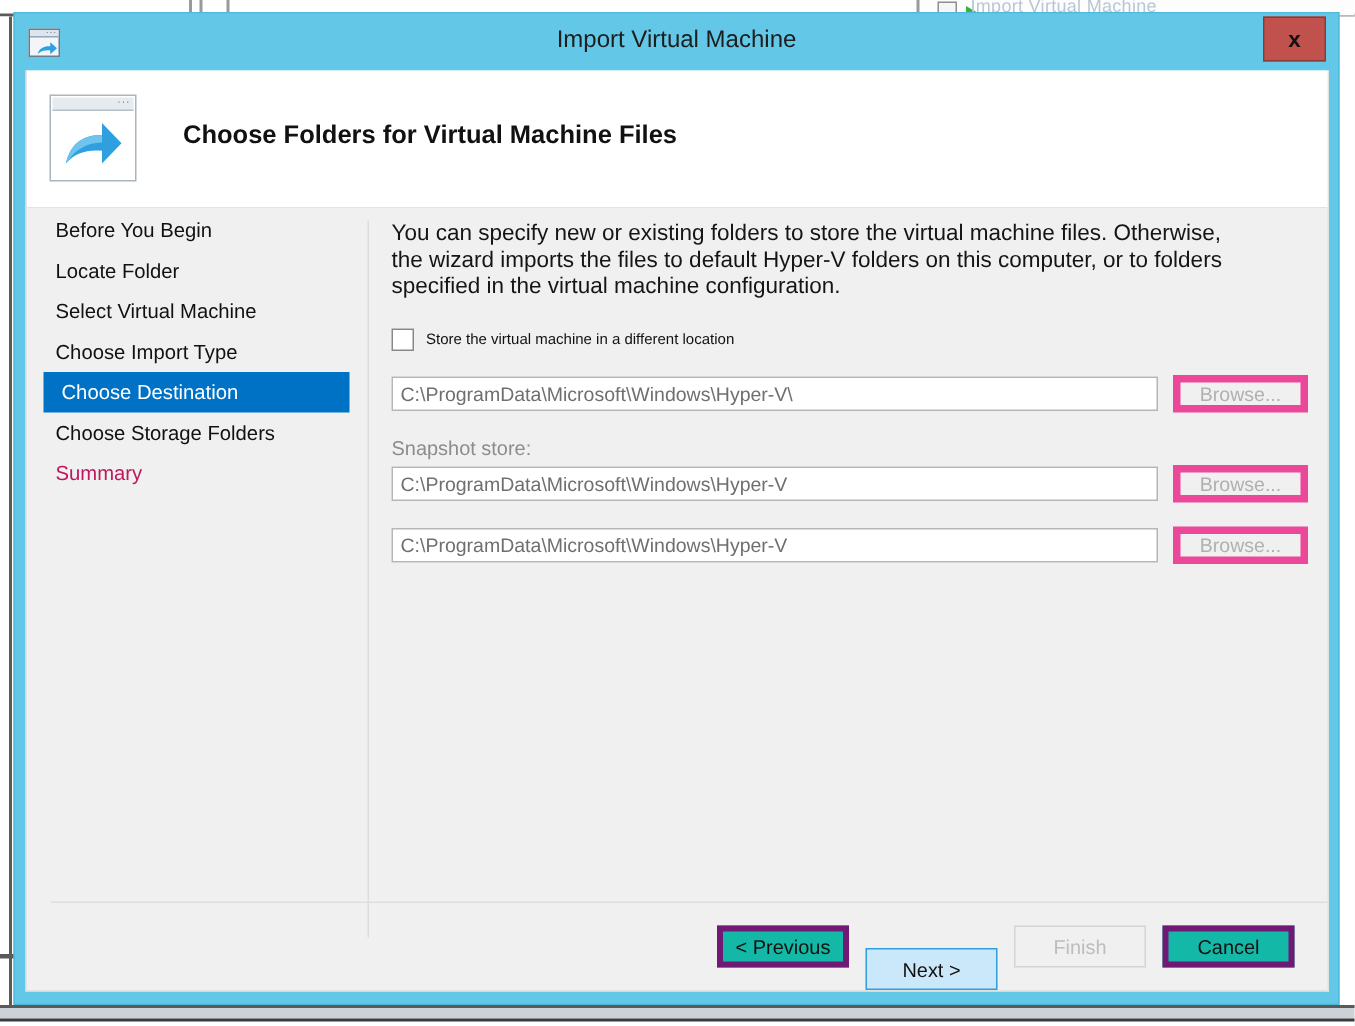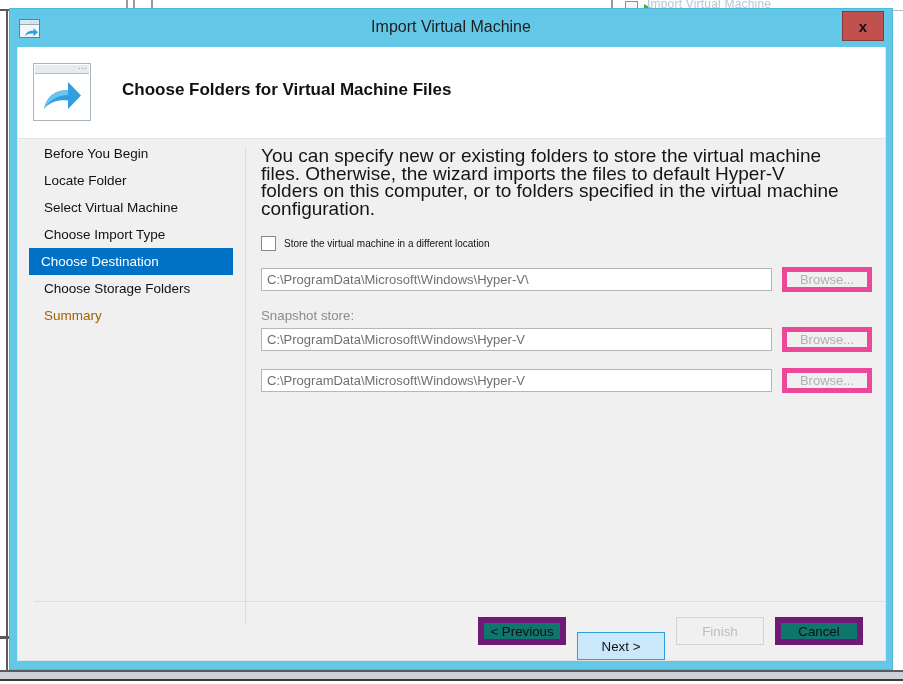--- a/index.html
+++ b/index.html
@@ -212,7 +212,7 @@
     position: relative;
     height: 27px;
     line-height: 27px;
-    padding-left: 26px;
+    padding-left: 19px;
     font-size: 13.5px;
     color: #111111;
     cursor: pointer;

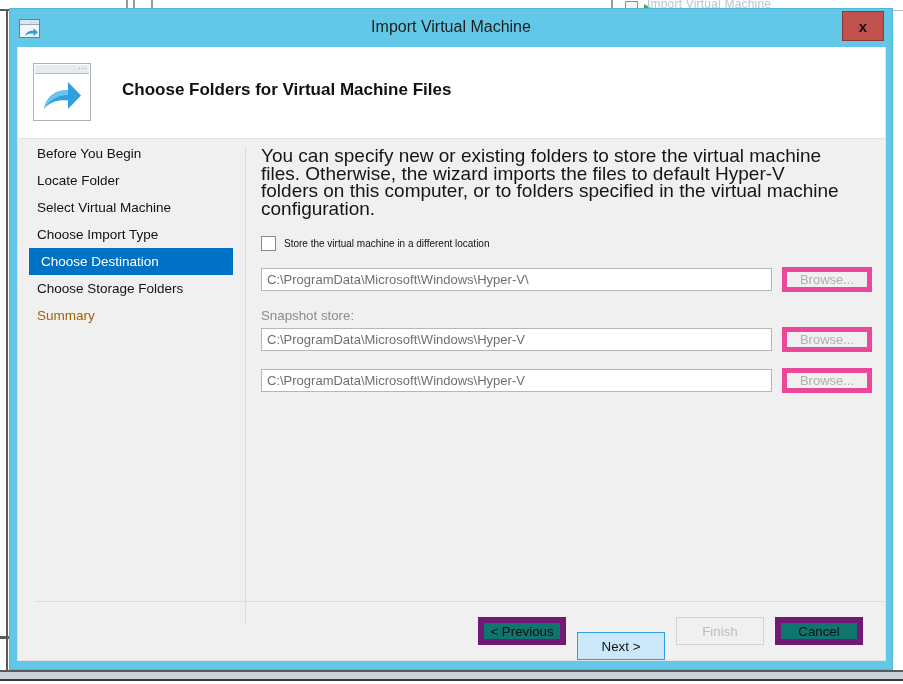--- a/index.html
+++ b/index.html
@@ -243,7 +243,7 @@
     width: 612px;
   }
   #intro {
-    font-size: 19px;
+    font-size: 15px;
     color: #151515;
     line-height: 17.5px;
     width: 578px;

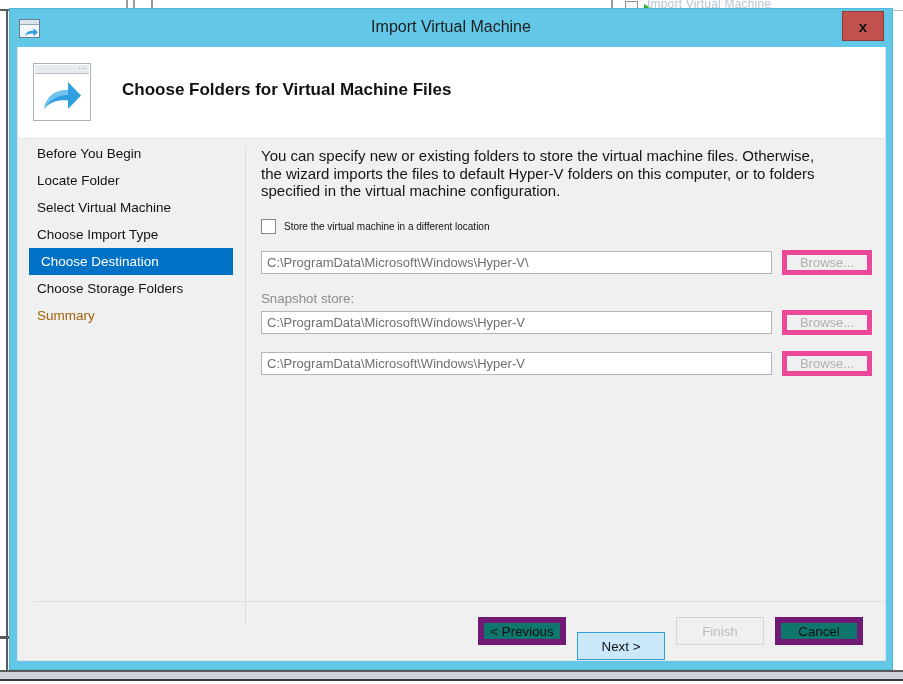--- a/index.html
+++ b/index.html
@@ -226,7 +226,7 @@
     width: 204px;
   }
   .nav-item.disabled {
-    color: #a16207;
+    color: #be185d;
     cursor: default;
   }
   #nav-divider {

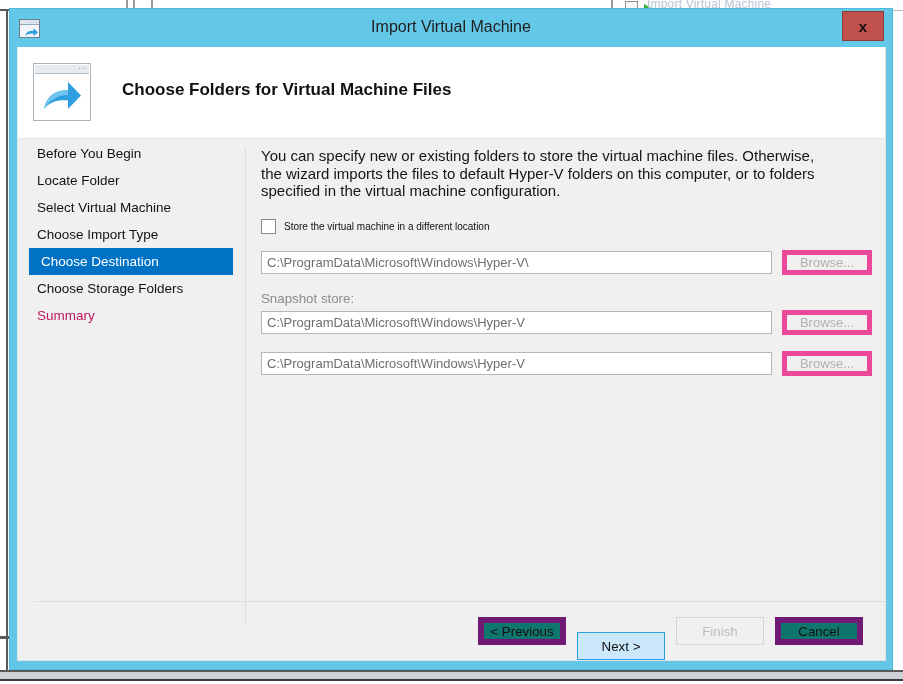--- a/index.html
+++ b/index.html
@@ -324,8 +324,8 @@
     align-items: center;
     justify-content: center;
     cursor: pointer;
-    background: #0f766e;
-    border: 6px solid #701a75;
+    background: #14b8a6;
+    border: 4px solid #701a75;
     color: #111111;
   }
   .btn.default {

